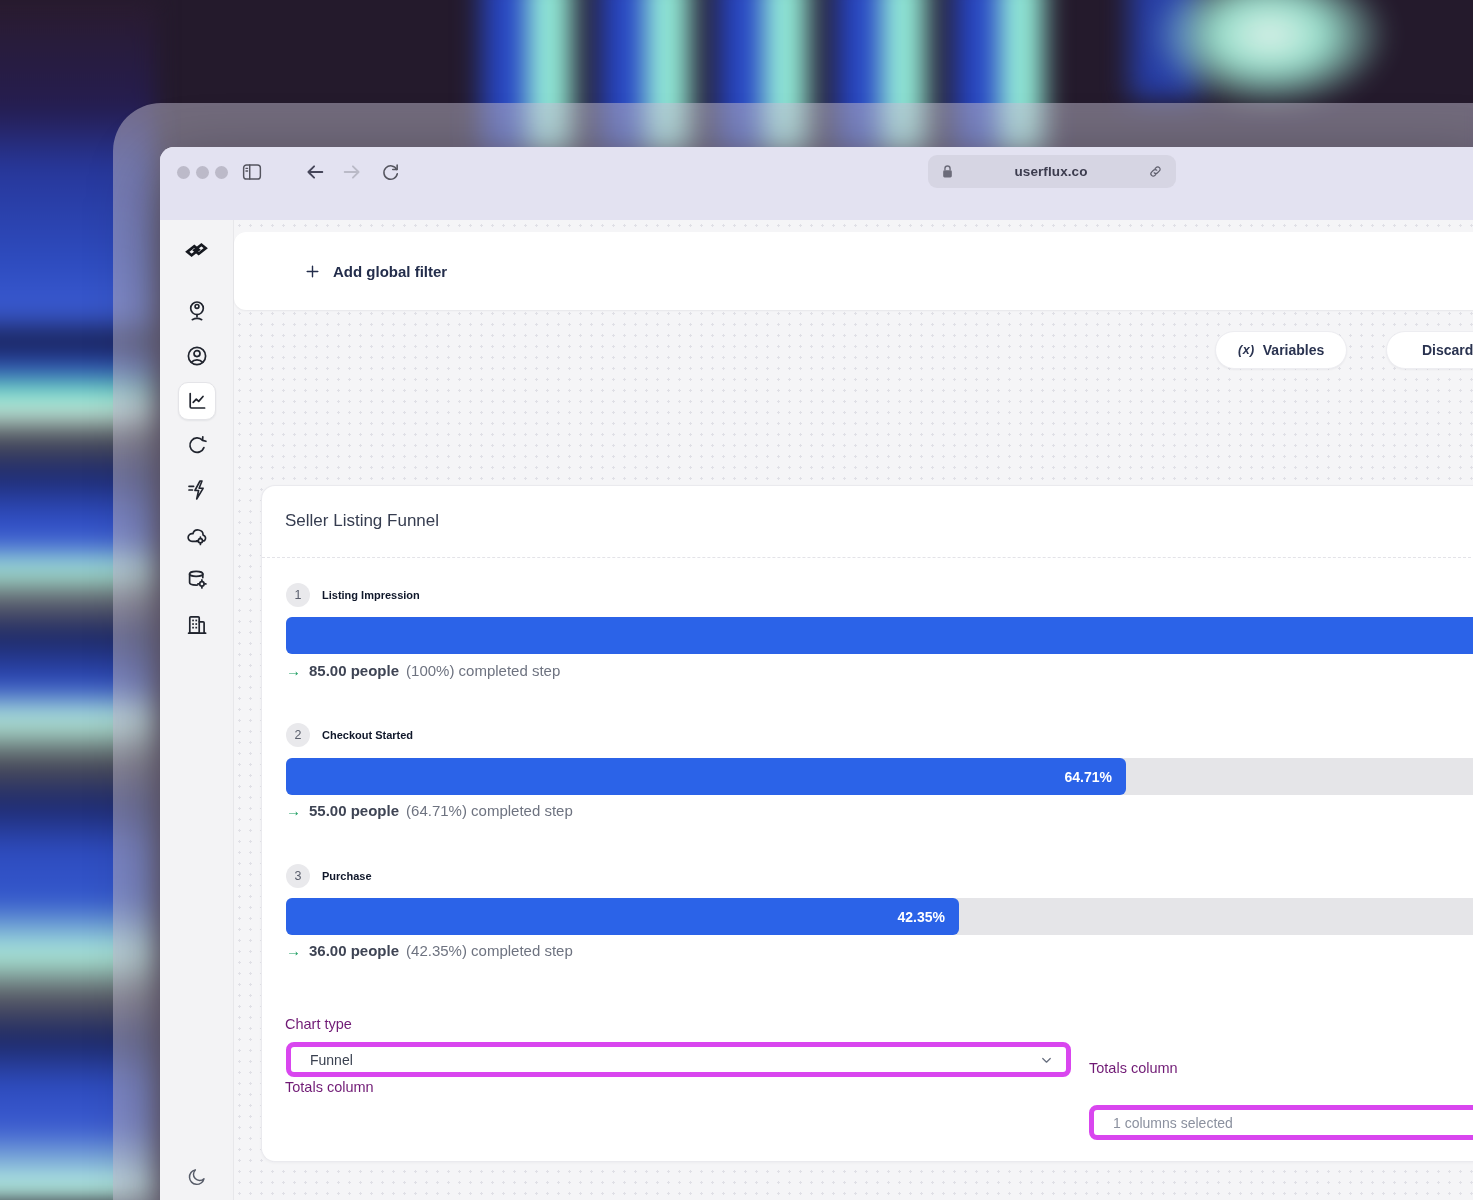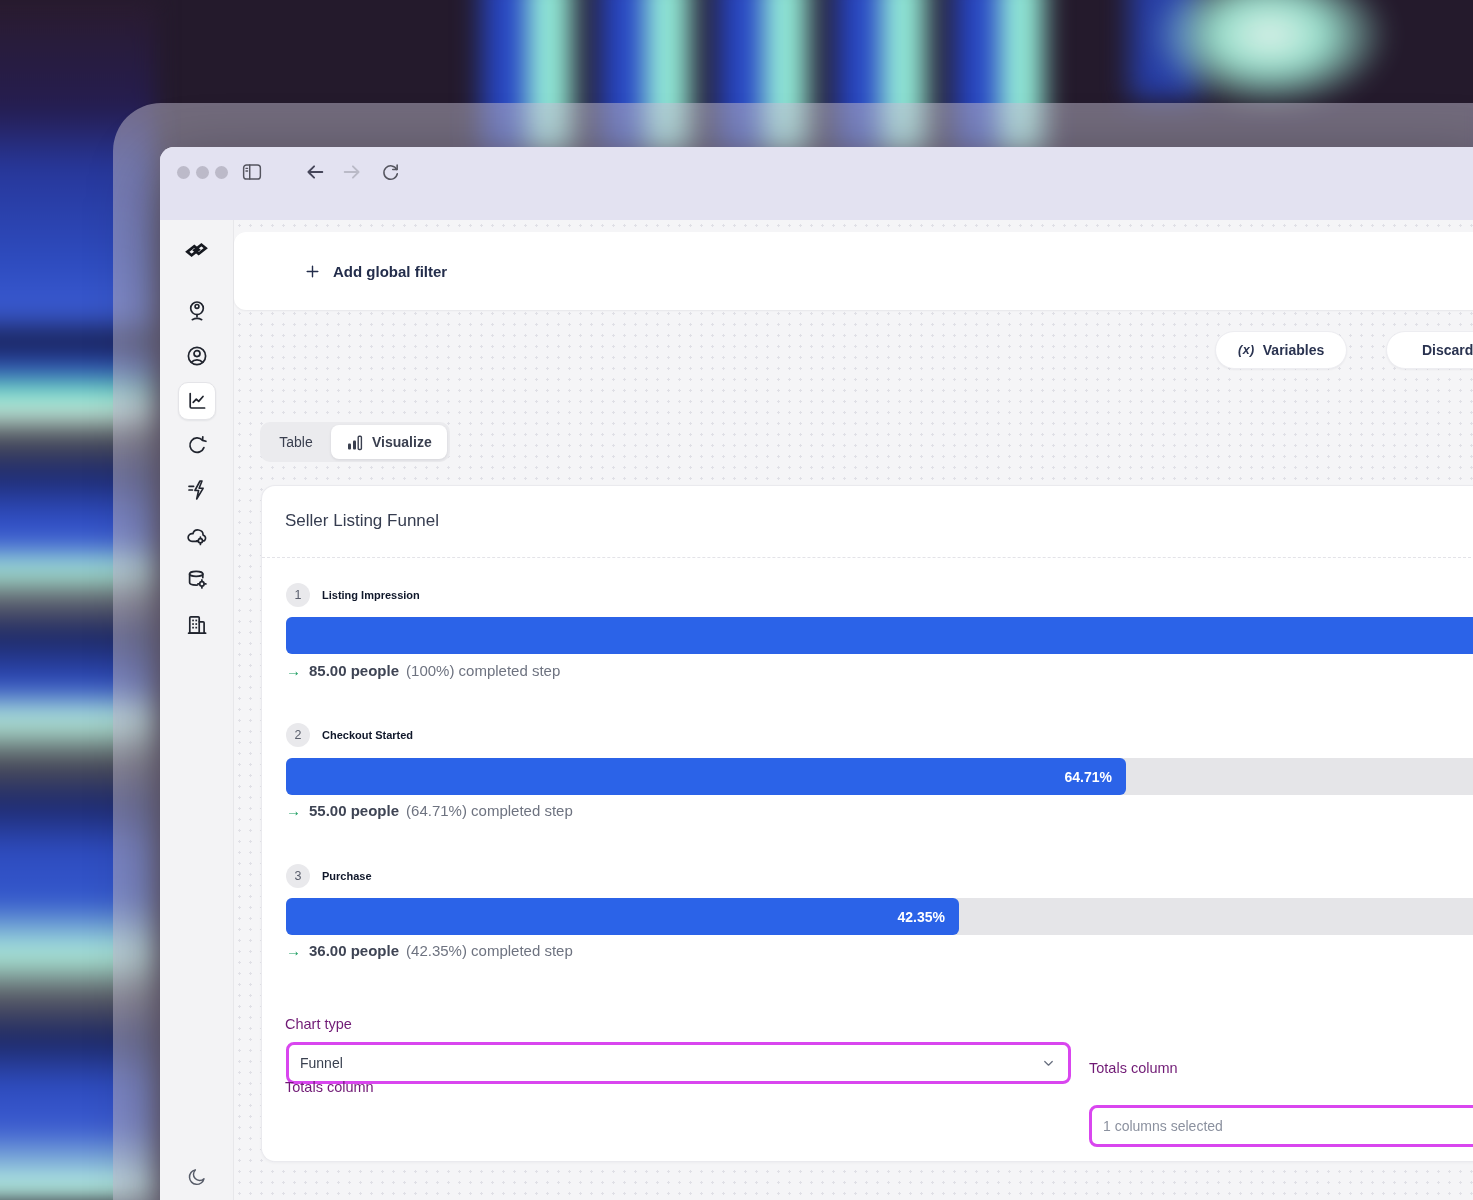--- a/index.html
+++ b/index.html
@@ -166,6 +166,19 @@
         </svg>
       </button>
     </div>
+    <div class="urlbar">
+      <svg width="15" height="17" viewBox="0 0 17 19">
+        <rect x="3.6" y="8.2" width="9.8" height="8" rx="1.6" fill="#6c6c7a"></rect>
+        <path d="M5.6 8.2 V6.1 a2.9 2.9 0 0 1 5.8 0 V8.2" fill="none" stroke="#6c6c7a" stroke-width="1.6"></path>
+      </svg>
+      <span class="url-text">userflux.co</span>
+      <svg width="17" height="17" viewBox="0 0 24 24">
+        <g fill="none" stroke="#5f5f6d" stroke-width="1.7" stroke-linecap="round">
+          <path d="M10.2 13.8 a3.3 3.3 0 0 0 4.7 0 l2.6-2.6 a3.3 3.3 0 0 0-4.7-4.7 l-1.3 1.3"></path>
+          <path d="M13.8 10.2 a3.3 3.3 0 0 0-4.7 0 l-2.6 2.6 a3.3 3.3 0 0 0 4.7 4.7 l1.3-1.3"></path>
+        </g>
+      </svg>
+    </div>
   </div>
 
   <div class="appbody">

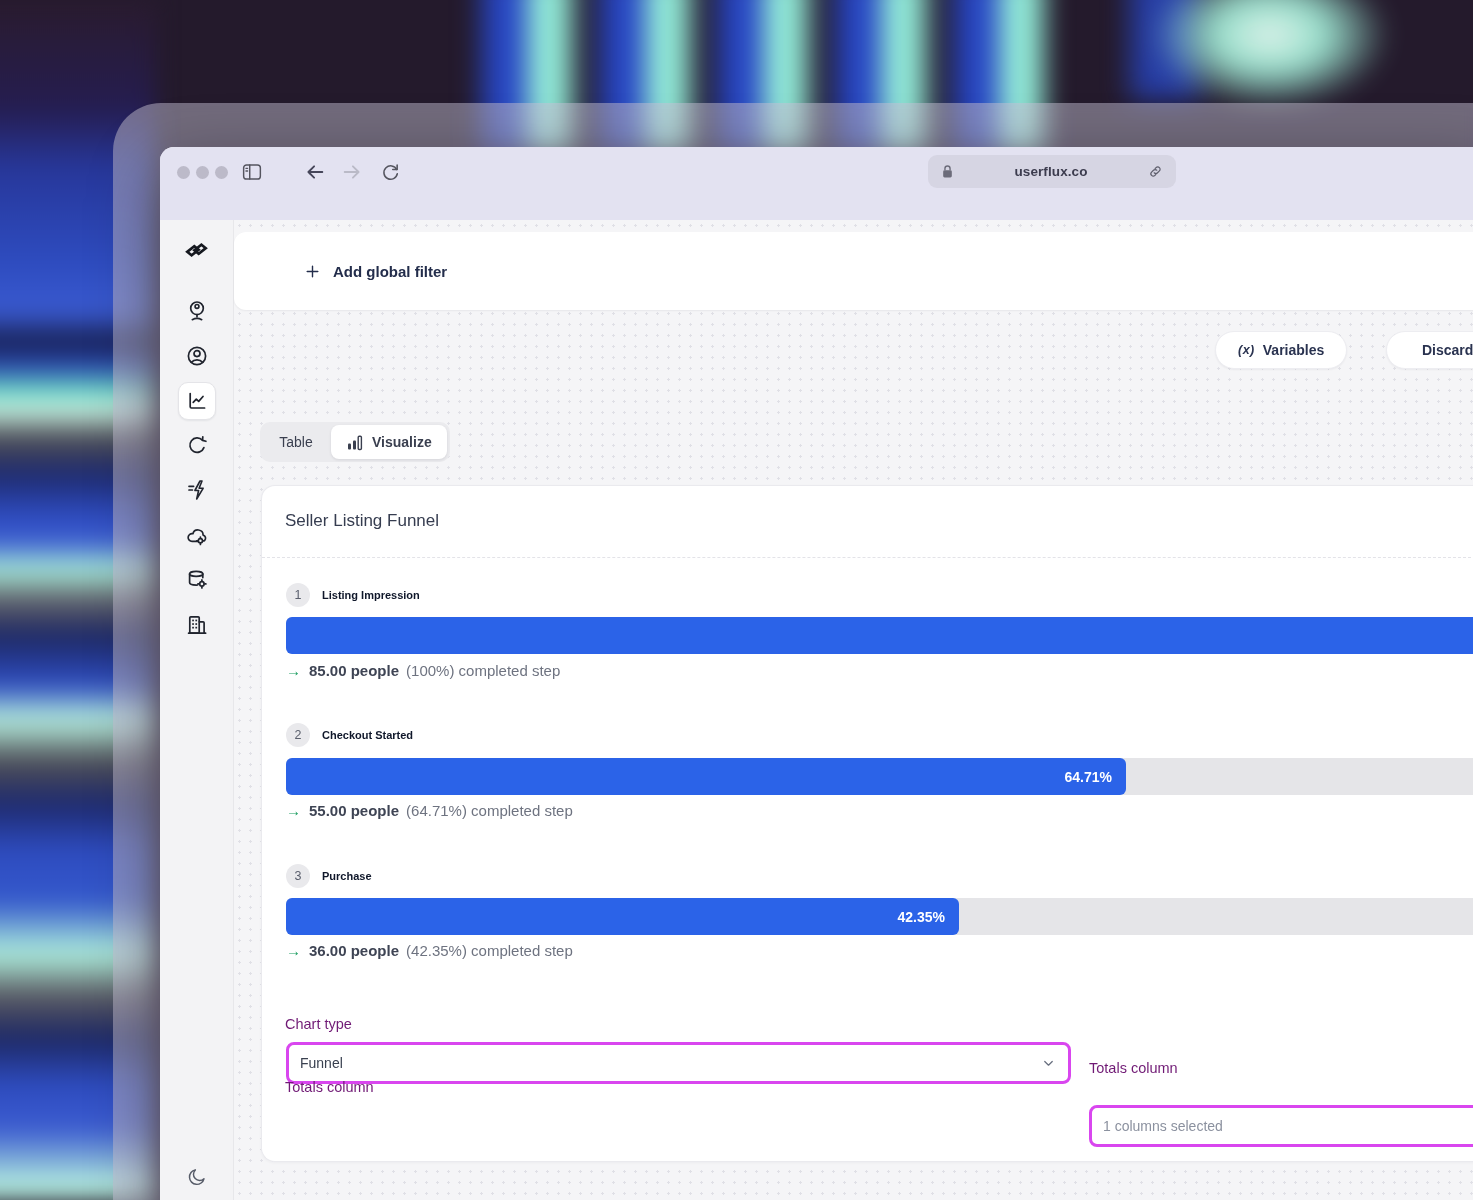--- a/index.html
+++ b/index.html
@@ -298,17 +298,6 @@
         <span>Discard</span>
       </button>
 
-      <div class="tabs">
-        <button class="tab tab-table">Table</button>
-        <button class="tab tab-active">
-          <svg width="18" height="18" viewBox="0 0 18 18">
-            <rect x="2" y="10.5" width="3" height="6" rx="1" fill="#3a3f4f"></rect>
-            <rect x="7" y="7.5" width="3" height="9" rx="1" fill="#3a3f4f"></rect>
-            <rect x="12.2" y="3.2" width="3.2" height="13.3" rx="1.1" fill="none" stroke="#3a3f4f" stroke-width="1.4"></rect>
-          </svg>
-          <span>Visualize</span>
-        </button>
-      </div>
 
       <section class="card">
         <h2 class="card-title">Seller Listing Funnel</h2>

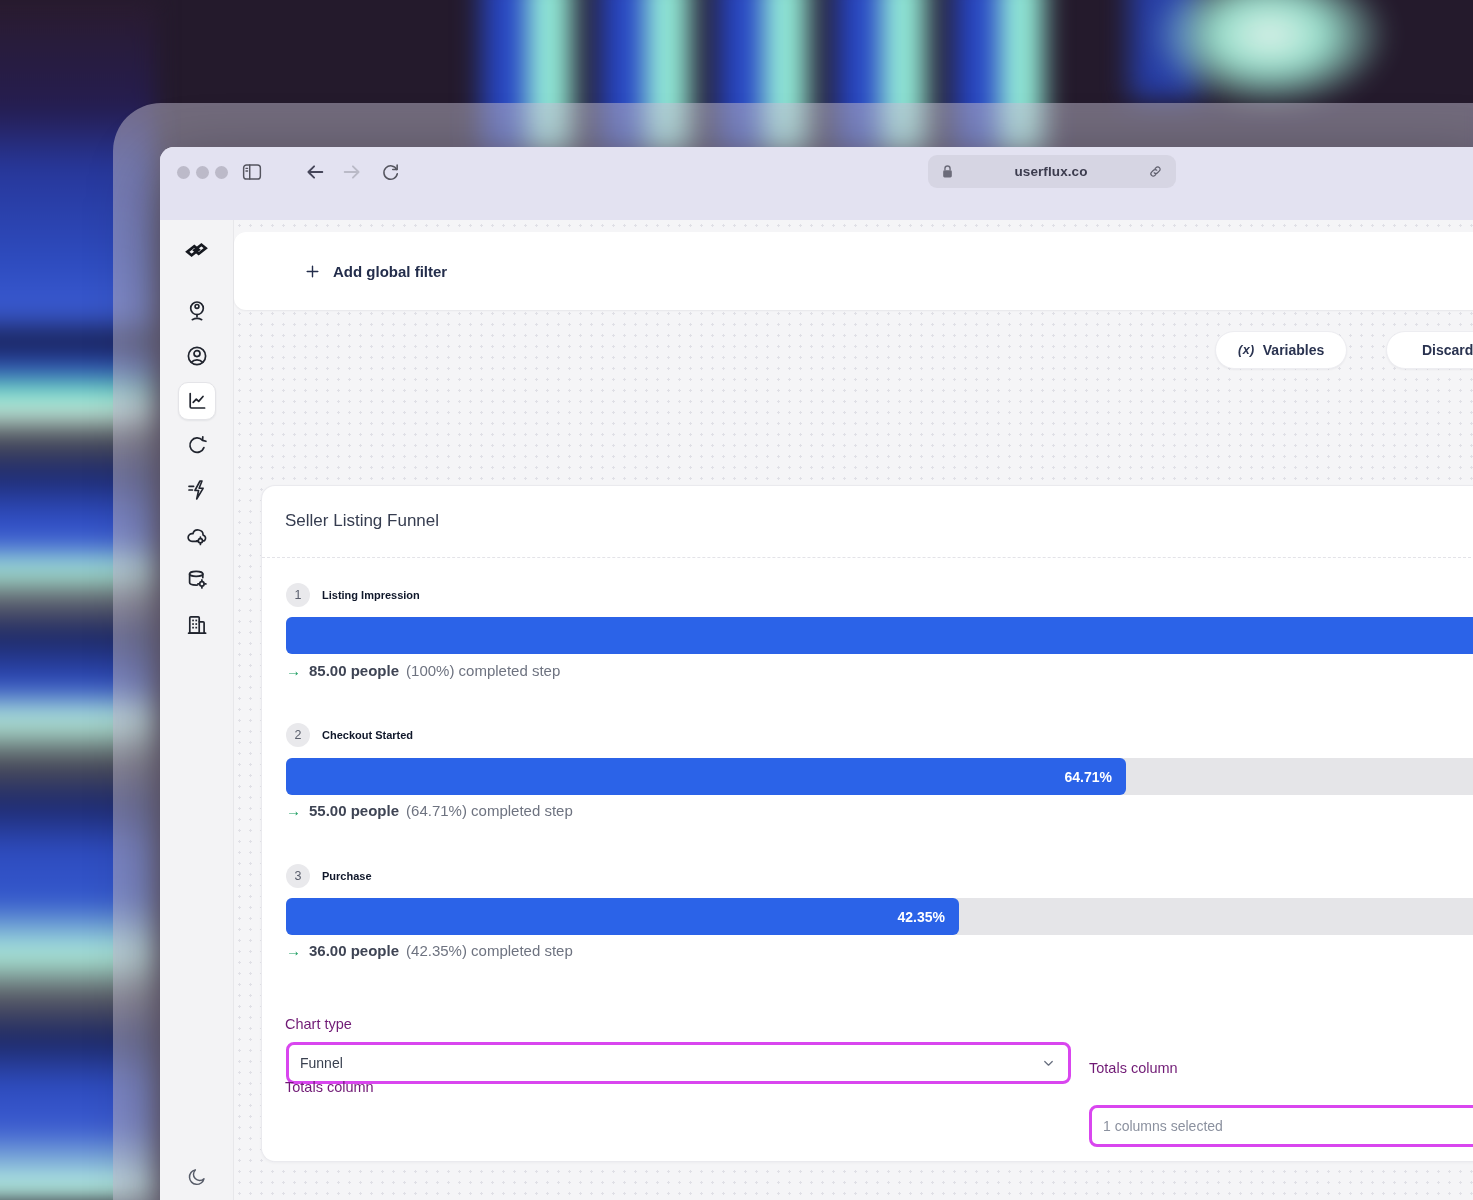--- a/index.html
+++ b/index.html
@@ -112,8 +112,8 @@
 
   .ctl-label { position:absolute; font-size:14.5px; color:#701a75; }
   .lb-chart { left:23px; top:530px; } .lb-steps { left:23px; top:593px; } .lb-totals { left:827px; top:574px; }
-  .select { position:absolute; height:42px; background:#fff; border:3px solid #d946ef; border-radius:8px;
-    display:flex; align-items:center; padding:0 11px; font-size:14px; color:#3a4150; cursor:pointer; }
+  .select { position:absolute; height:35px; background:#fff; border:5px solid #d946ef; border-radius:8px;
+    display:flex; align-items:center; padding:0 19px; font-size:14px; color:#3a4150; cursor:pointer; }
   .sel-chart { left:24px; top:556px; width:785px; }
   .sel-steps { left:24px; top:619px; width:785px; }
   .inp-totals { left:827px; top:619px; right:20px; color:#8b919f; cursor:text; }

